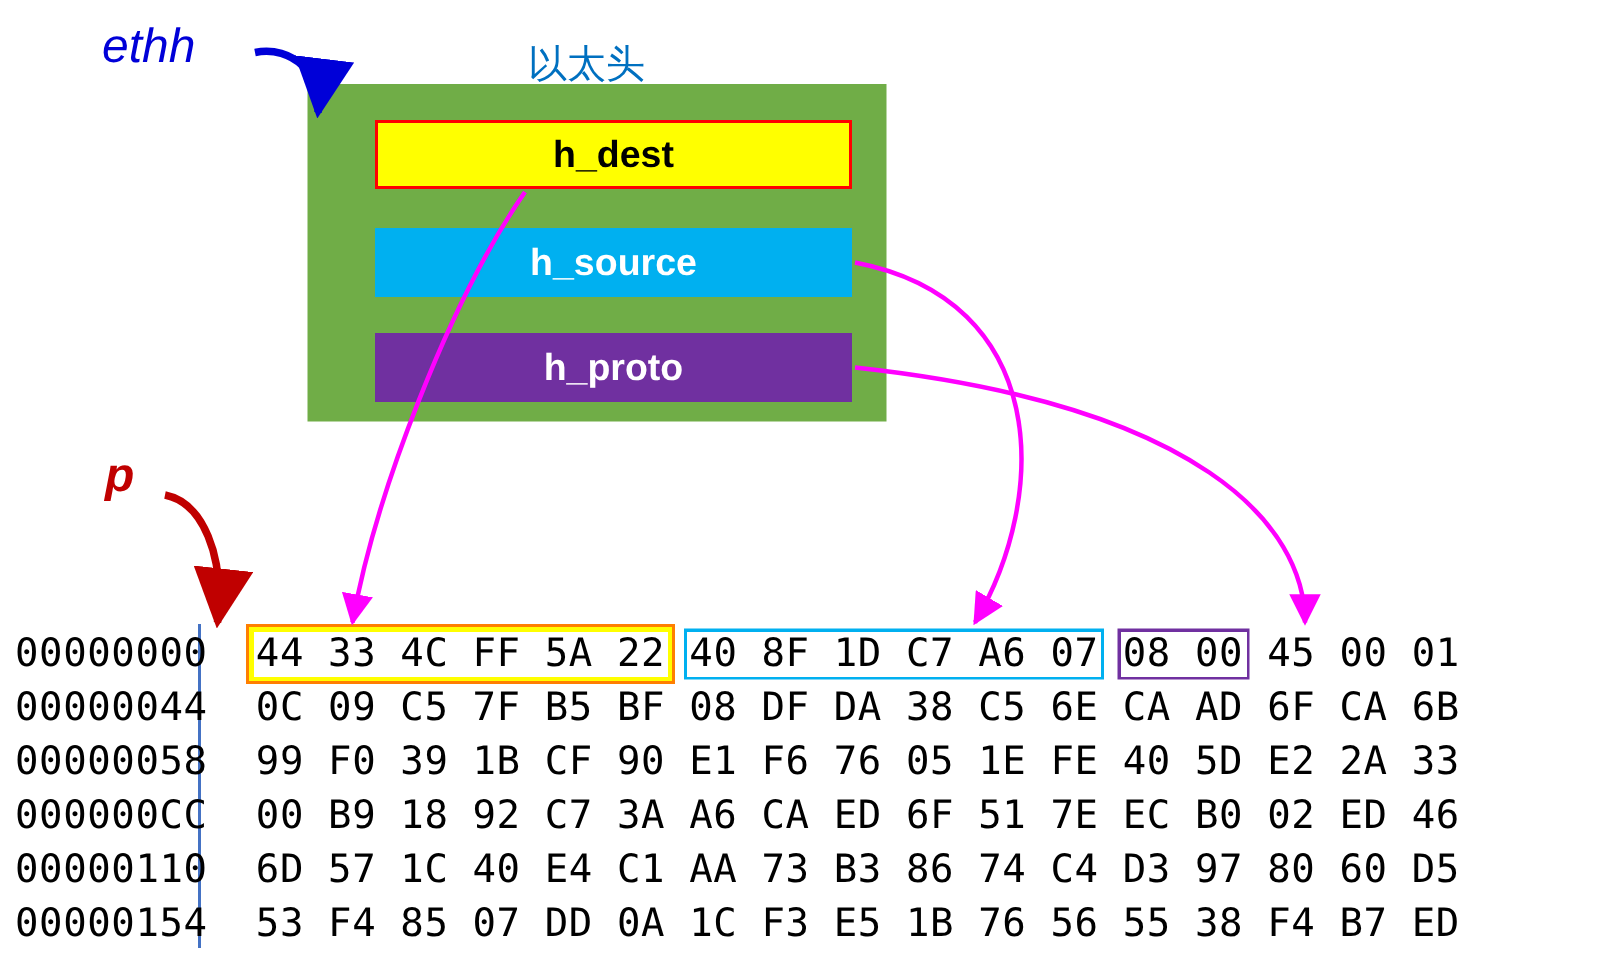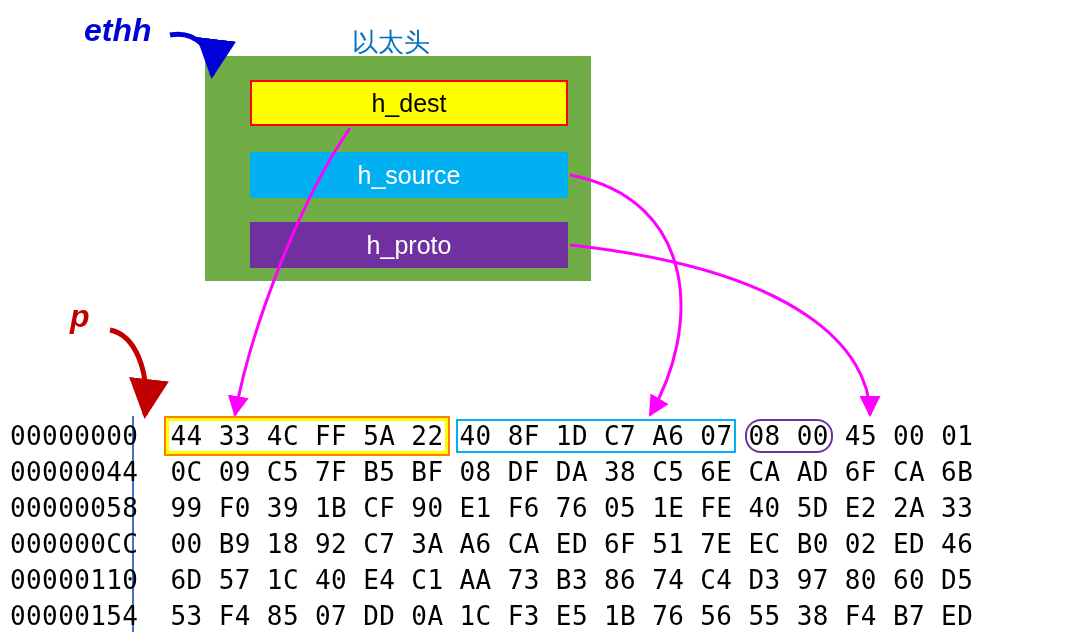--- a/index.html
+++ b/index.html
@@ -13,10 +13,10 @@
   }
   .label-ethh {
     position: absolute;
-    left: 84px;
+    left: 68px;
     top: 12px;
     font-size: 32px;
-    font-weight: 700;
+    font-weight: 400;
     font-style: italic;
     color: #0000d8;
   }

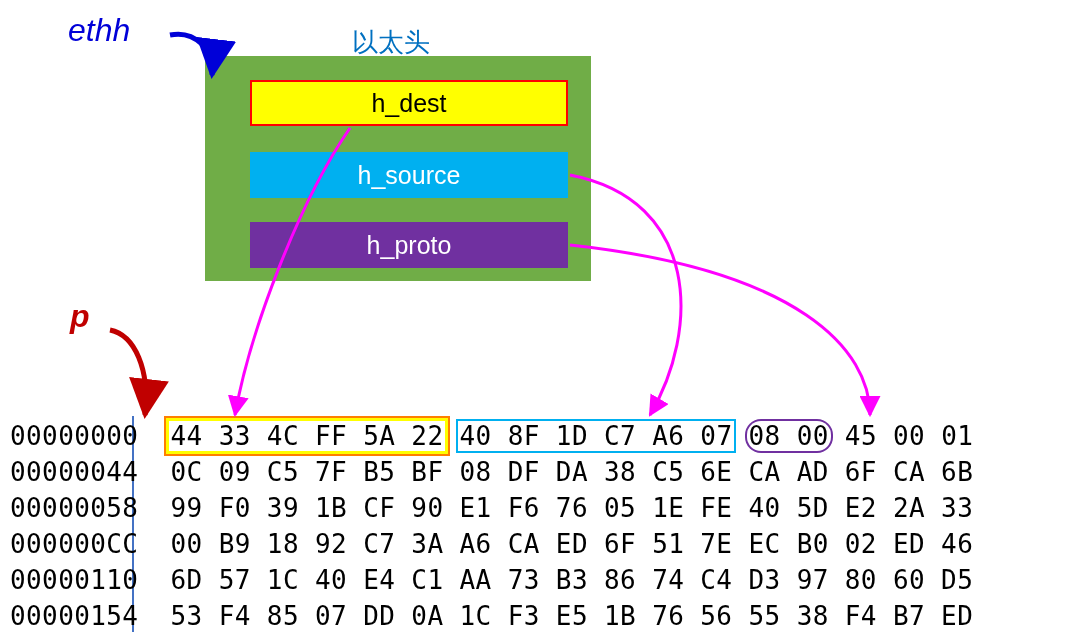--- a/index.html
+++ b/index.html
@@ -45,7 +45,7 @@
     align-items: center;
     justify-content: center;
     font-size: 25px;
-    font-weight: 400;
+    font-weight: 700;
     box-sizing: border-box;
   }
   .field.h-dest {

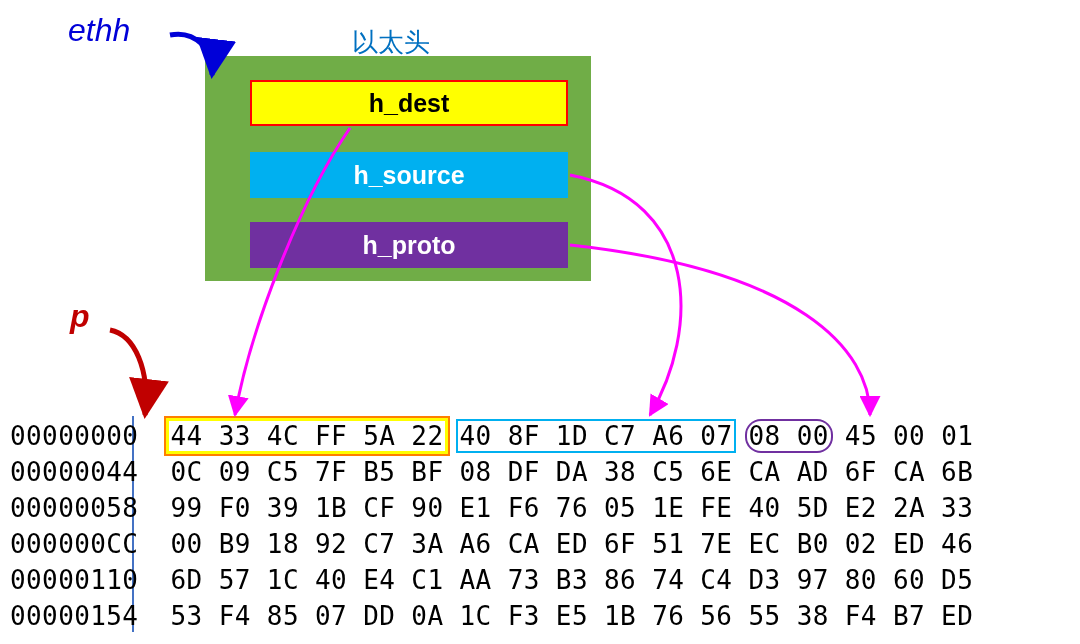--- a/index.html
+++ b/index.html
@@ -101,7 +101,6 @@
     display: inline;
     padding: 0px 2px;
     margin: 0 -2px;
-    border-radius: 14px;
   }
   .vline {
     position: absolute;

